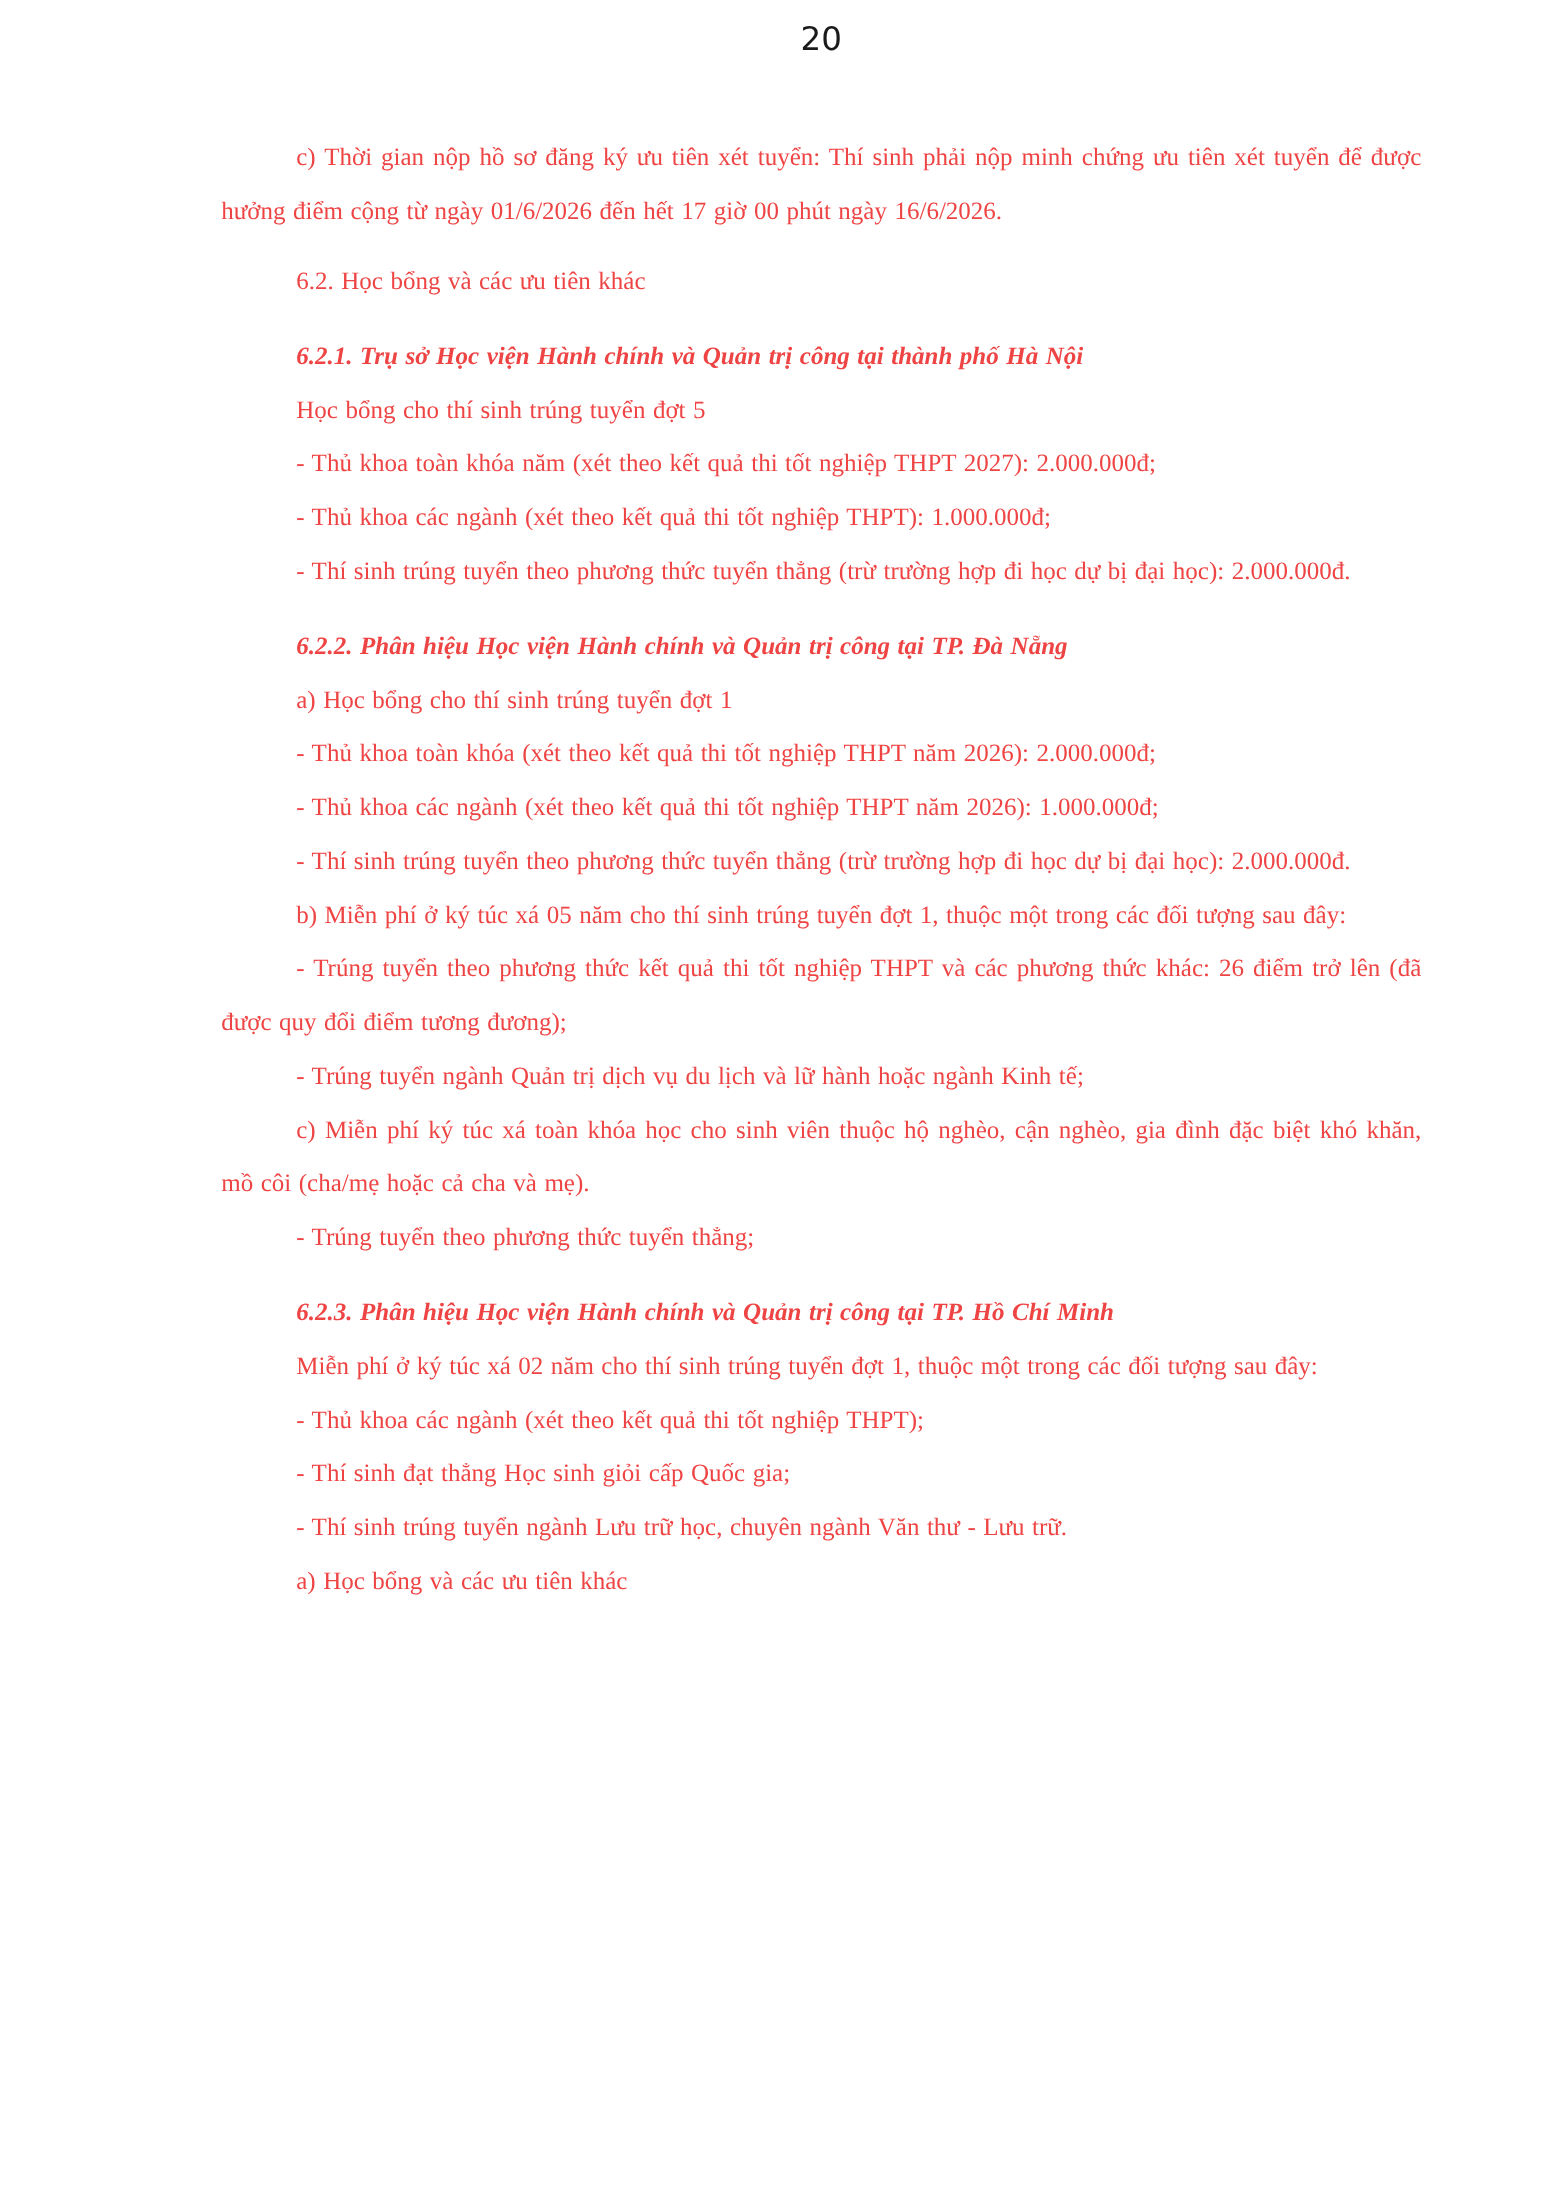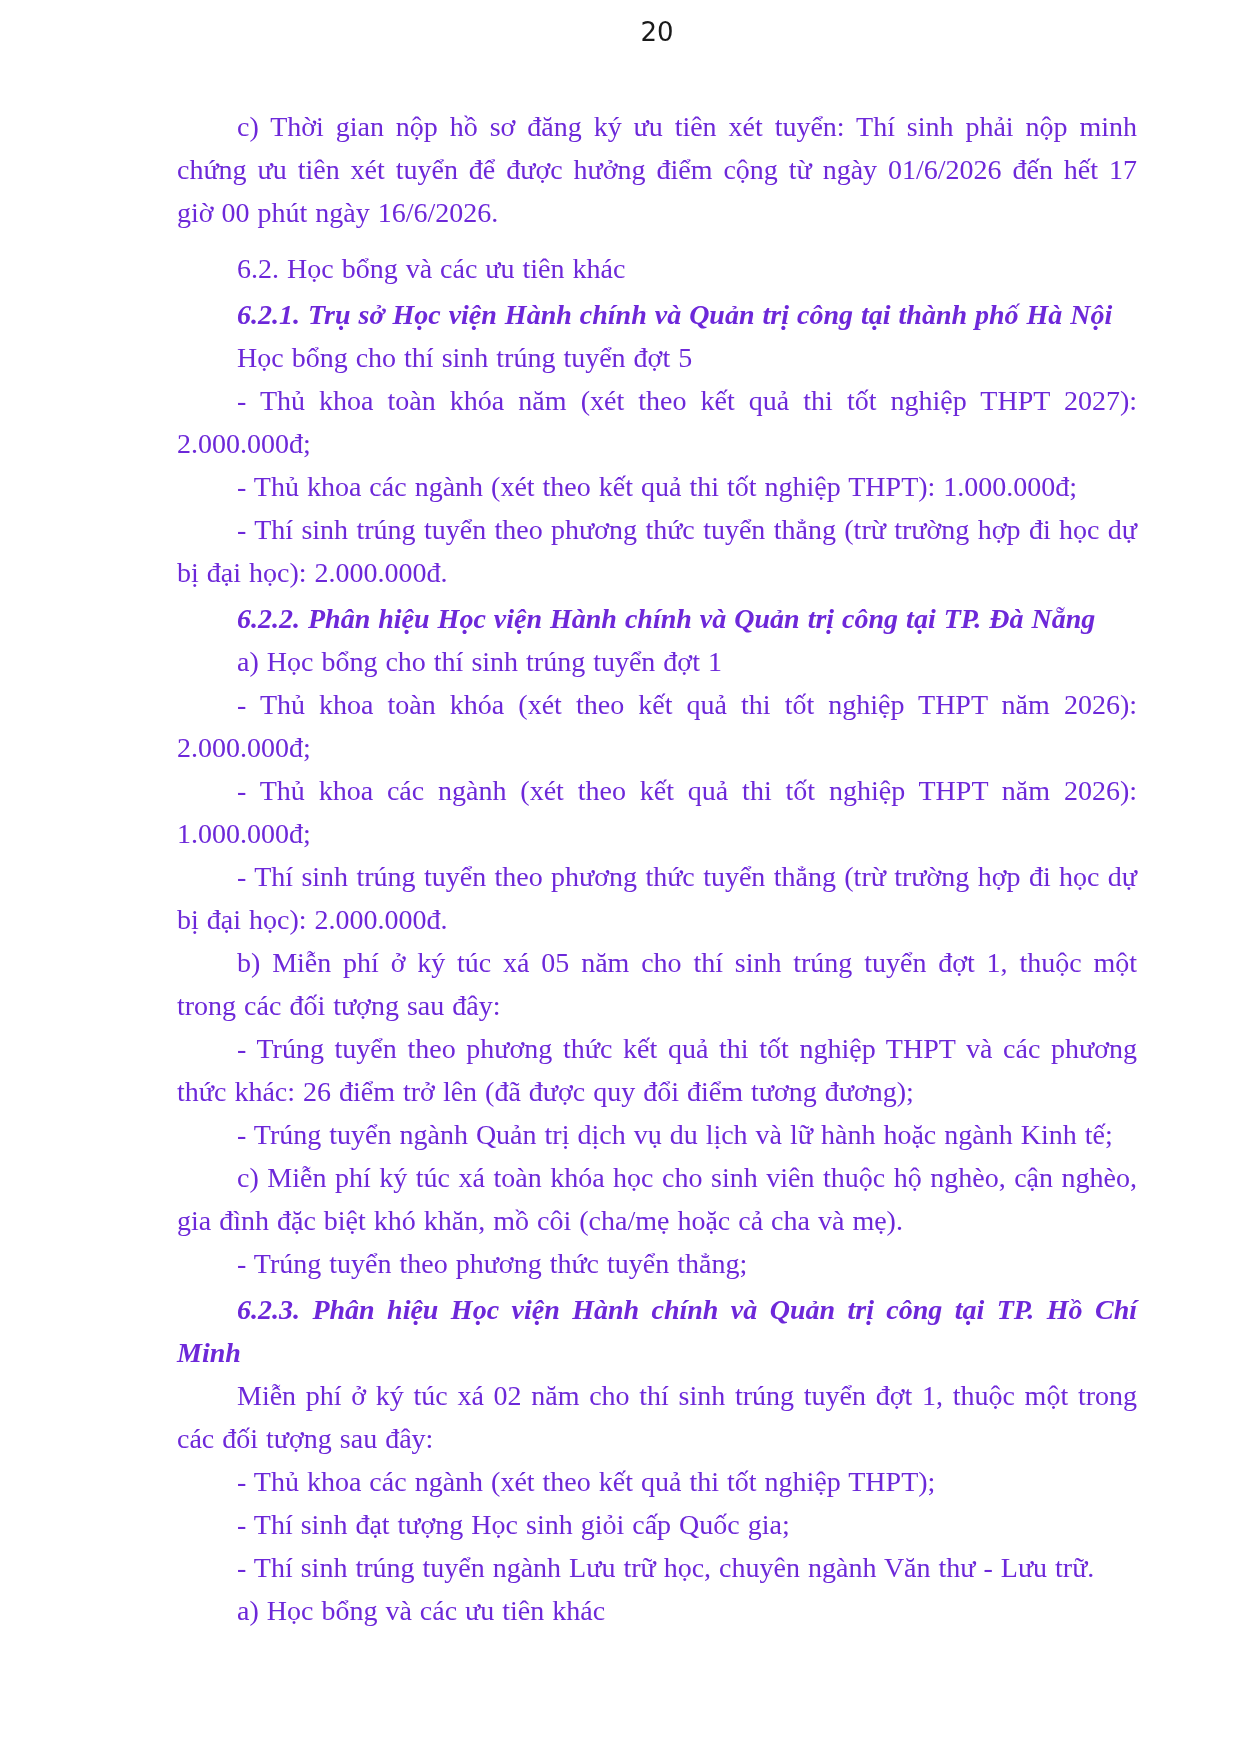--- a/index.html
+++ b/index.html
@@ -36,11 +36,11 @@
   }
   p.para {
     margin: 0;
-    font-size: 28px;
+    font-size: 20px;
     line-height: 43px;
     text-align: justify;
     text-indent: 60px;
-    color: #6d28d9;
+    color: #ef4444;
     word-spacing: 1px;
   }
   p.para.bold {

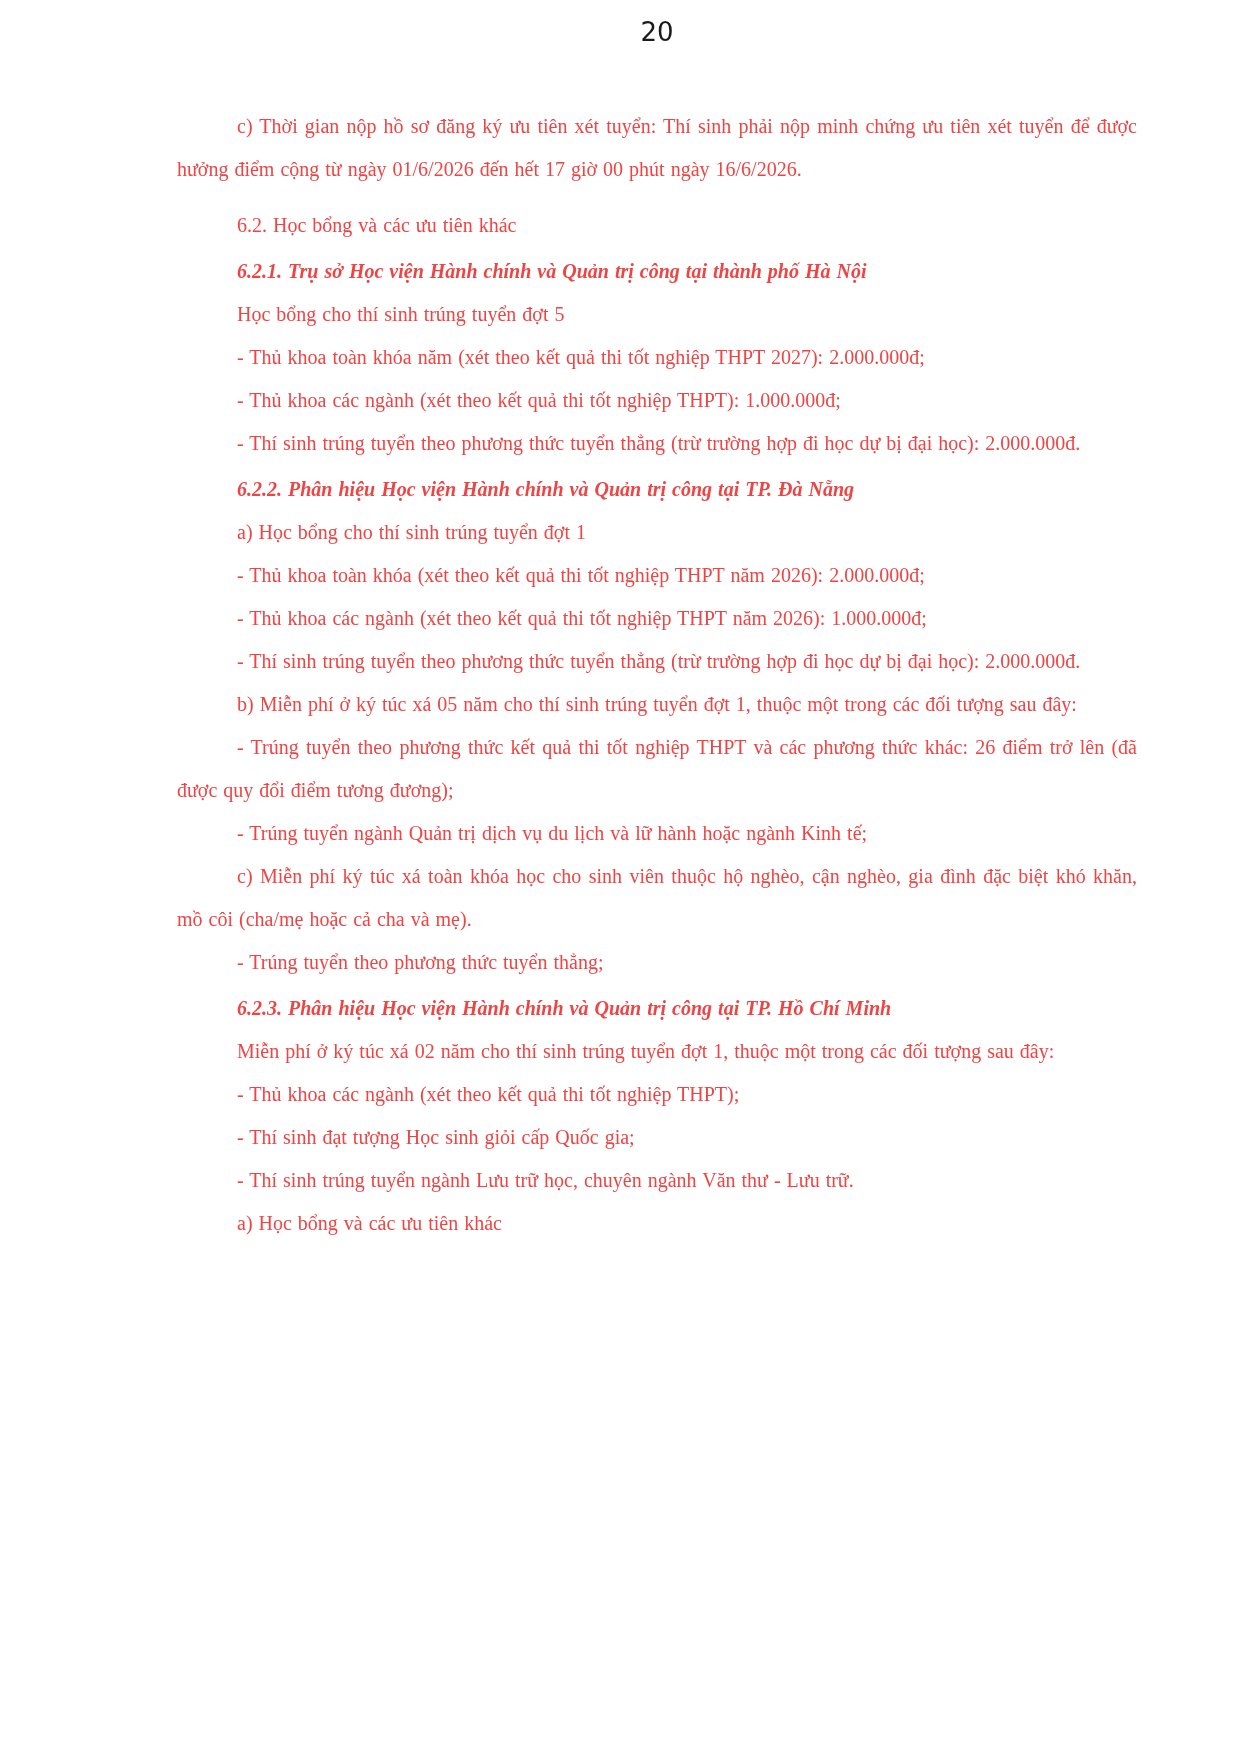--- a/index.html
+++ b/index.html
@@ -50,7 +50,7 @@
   p.para.bold-italic {
     font-weight: bold;
     font-style: italic;
-    margin-top: 3px;
+    margin-top: 17px;
   }
 </style>
 </head>

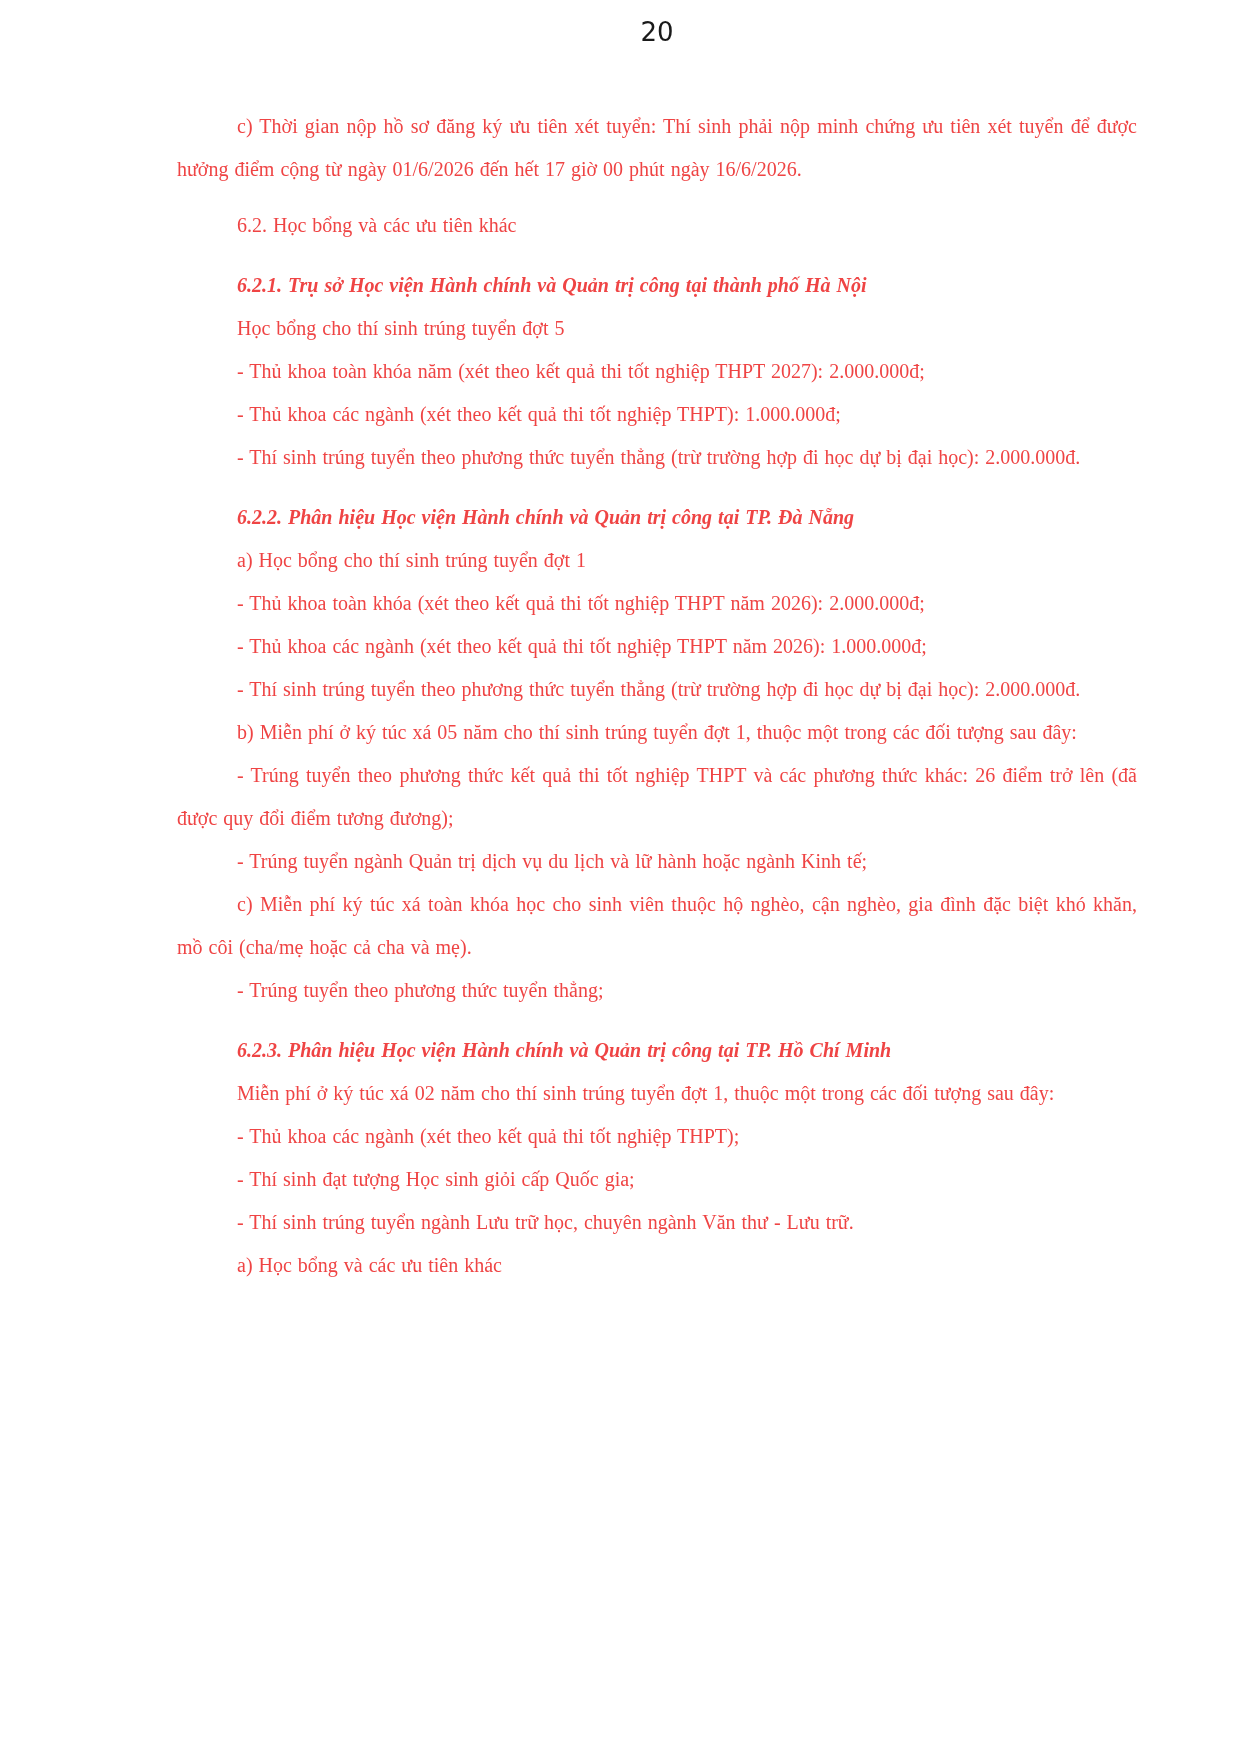--- a/index.html
+++ b/index.html
@@ -79,7 +79,7 @@
       <p class="para bold-italic">6.2.3. Phân hiệu Học viện Hành chính và Quản trị công tại TP. Hồ Chí Minh</p>
       <p class="para">Miễn phí ở ký túc xá 02 năm cho thí sinh trúng tuyển đợt 1, thuộc một trong các đối tượng sau đây:</p>
       <p class="para">- Thủ khoa các ngành (xét theo kết quả thi tốt nghiệp THPT);</p>
-      <p class="para">- Thí sinh đạt tượng Học sinh giỏi cấp Quốc gia;</p>
+      <p class="para">- Thí sinh đạt thẳng Học sinh giỏi cấp Quốc gia;</p>
       <p class="para">- Thí sinh trúng tuyển ngành Lưu trữ học, chuyên ngành Văn thư - Lưu trữ.</p>
       <p class="para">a) Học bổng và các ưu tiên khác</p>
     </div>

